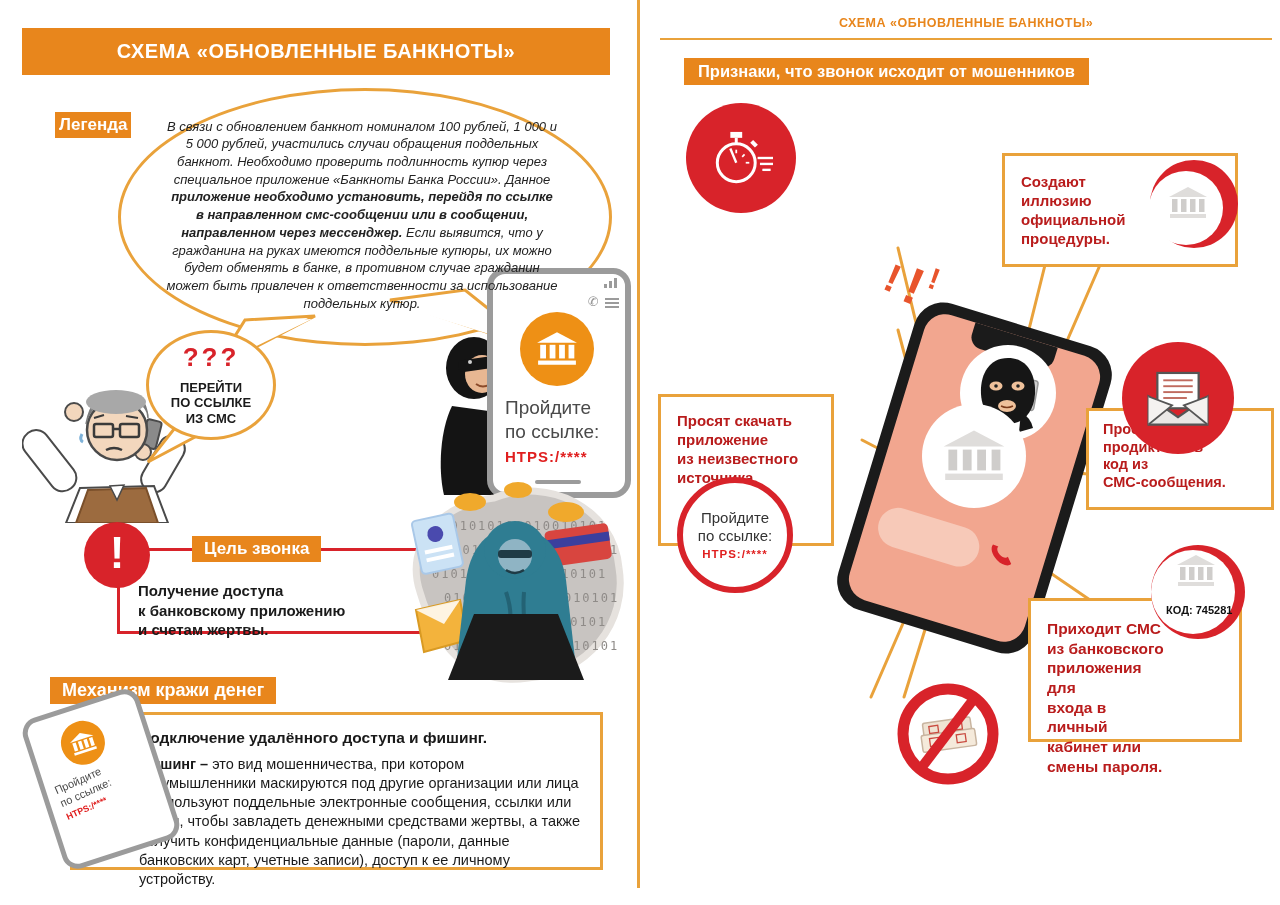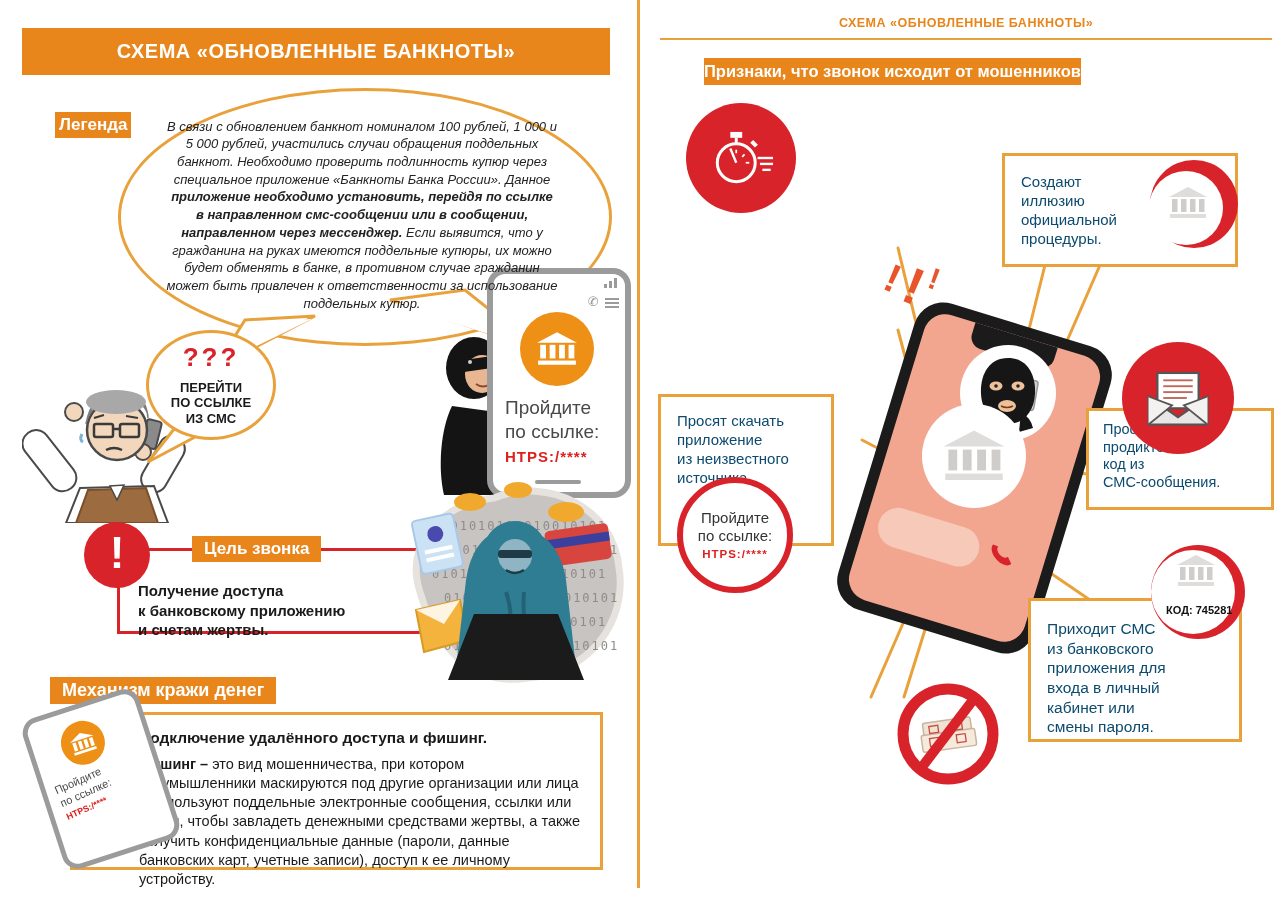--- a/index.html
+++ b/index.html
@@ -198,7 +198,7 @@
   </div>
   <div class="abs" style="left:660px;top:38px;width:612px;height:2px;background:#E9A23B;"></div>
 
-  <div class="abs olabel z2" style="left:684px;top:58px;padding:4px 0;font-size:16.5px;margin-left:20px;">
+  <div class="abs olabel z2" style="left:684px;top:58px;padding:4px 14px;font-size:16.5px;">
     <span>Признаки, что звонок исходит от мошенников</span>
   </div>
 

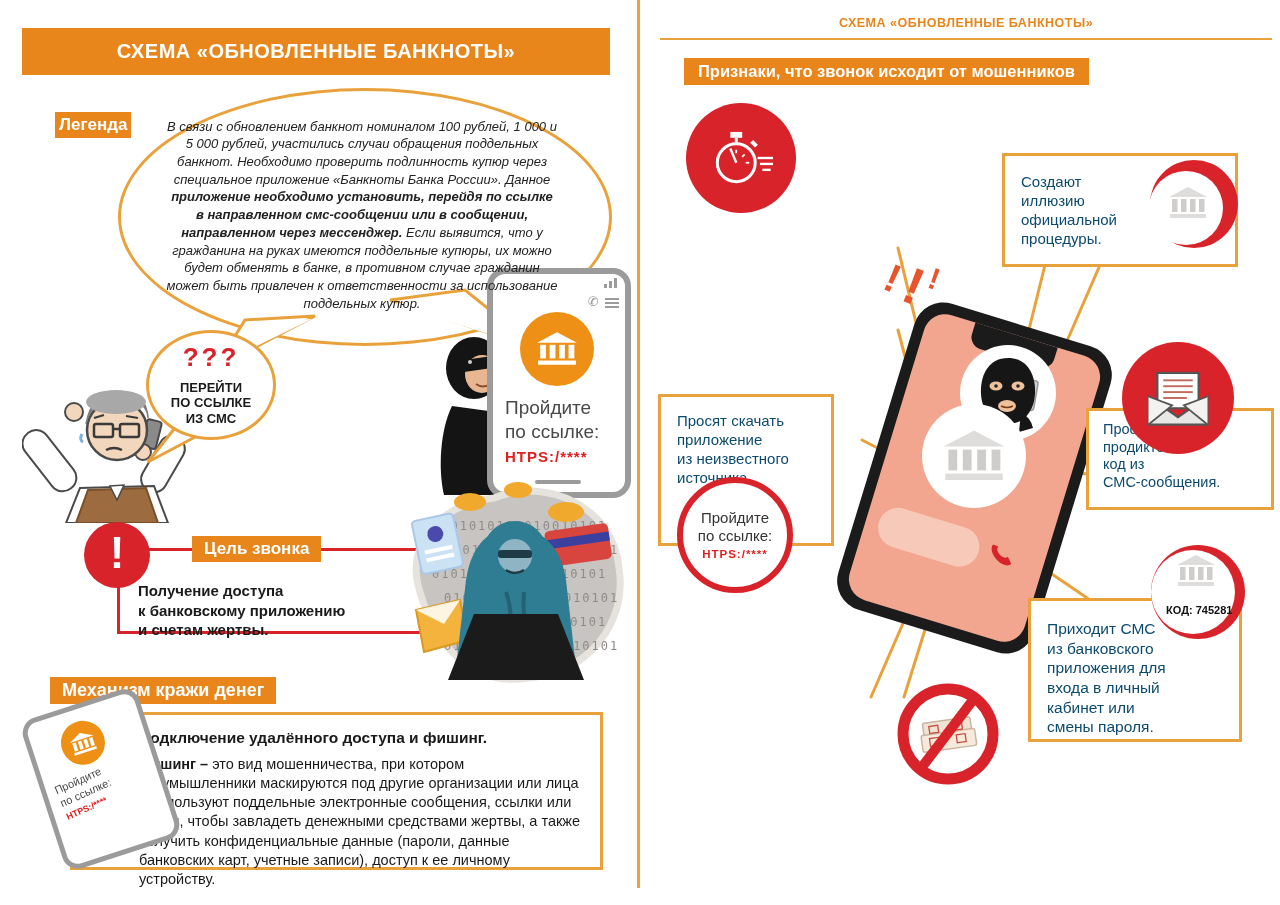--- a/index.html
+++ b/index.html
@@ -9,7 +9,7 @@
   .pl{white-space:pre-line;}
   .olabel{background:#E8861C;color:#fff;font-weight:bold;display:inline-block;}
   .obox{border:3px solid #E9A23B;background:#fff;box-sizing:border-box;}
-  .sign{font-weight:normal;font-size:15px;line-height:1.27;color:#0c4a6e;}
+  .sign{font-weight:bold;font-size:15px;line-height:1.27;color:#b91c1c;}
   .z1{z-index:1}.z2{z-index:2}.z3{z-index:3}.z4{z-index:4}.z5{z-index:5}
   .redcircle{border-radius:50%;background:#D8232A;display:flex;align-items:center;justify-content:center;}
   svg text{font-family:"DejaVu Sans Mono",monospace;}

